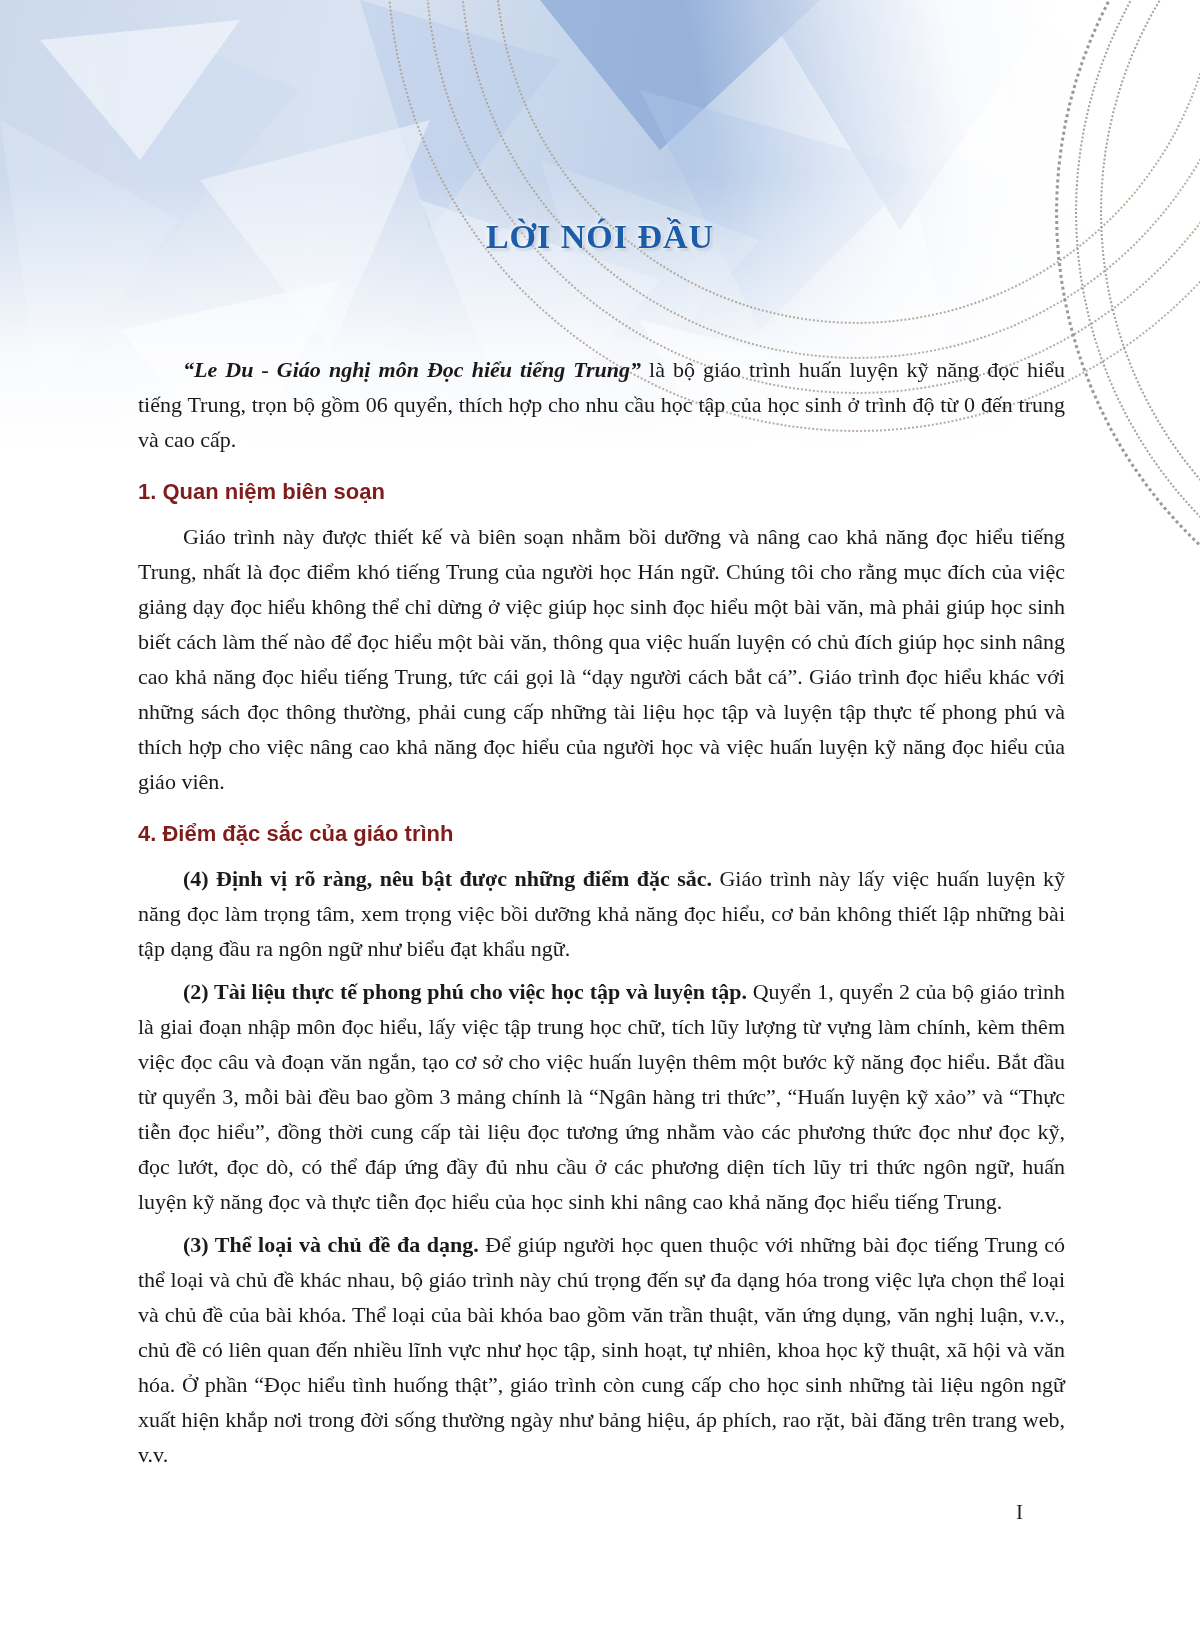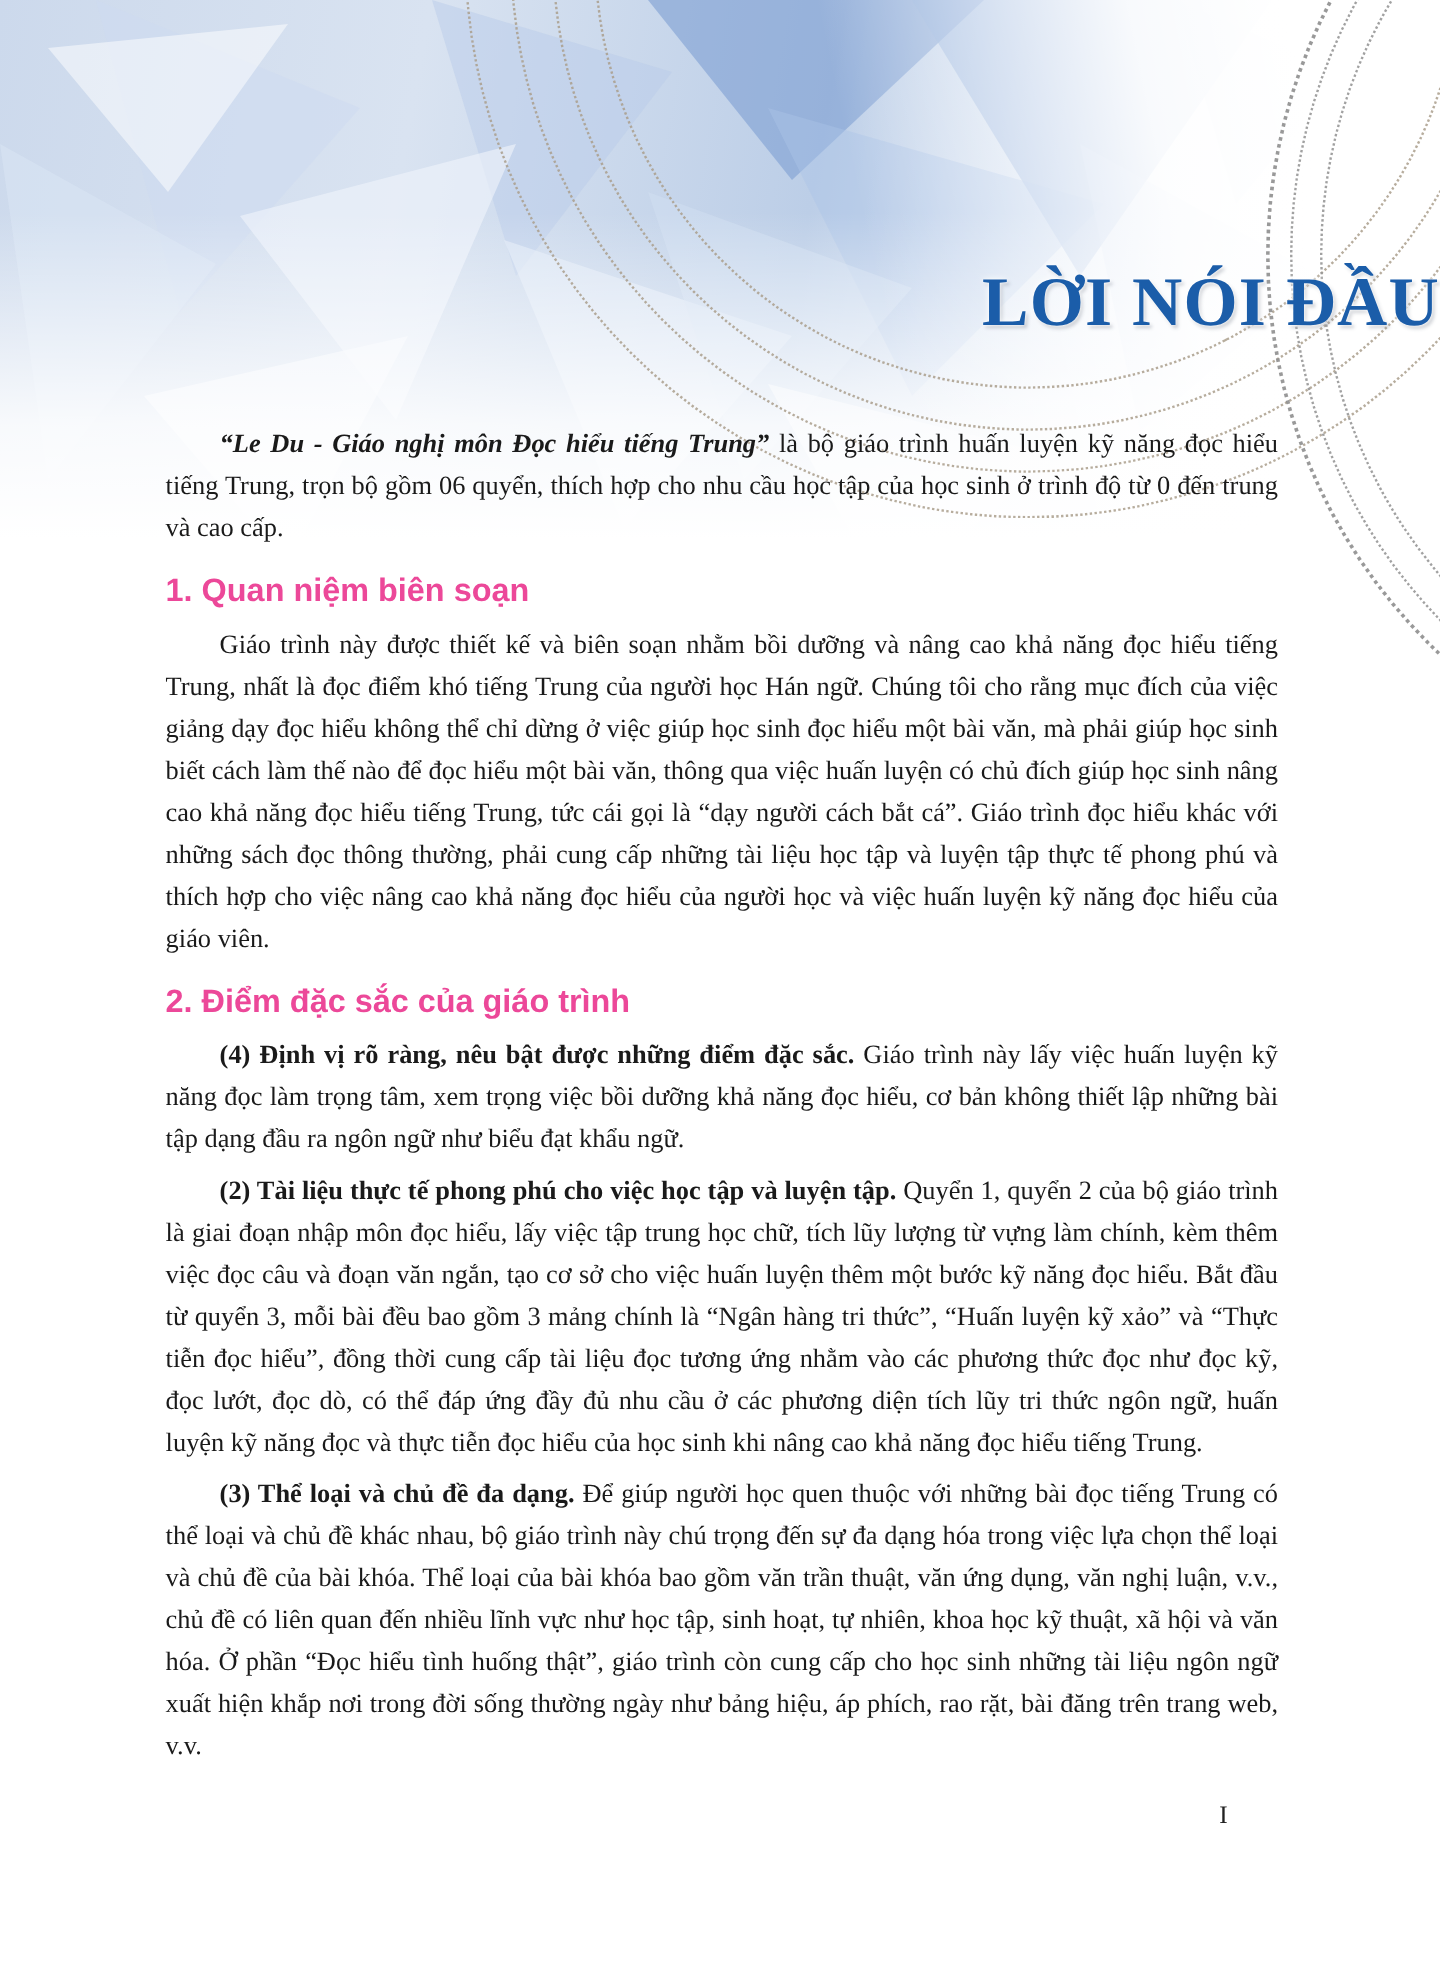--- a/index.html
+++ b/index.html
@@ -53,10 +53,10 @@
   
   #page-title{
     position:absolute;top:218px;left:0;width:1200px;
-    text-align:right;
+    text-align:center;
     font-family:"Liberation Serif", serif;
     font-weight:bold;
-    font-size:58px;
+    font-size:34px;
     letter-spacing:1px;
     color:#1b5da9;
     text-shadow:0 0 6px rgba(255,255,255,.95),0 0 2px #ffffff,2px 2px 3px rgba(60,70,90,.30);

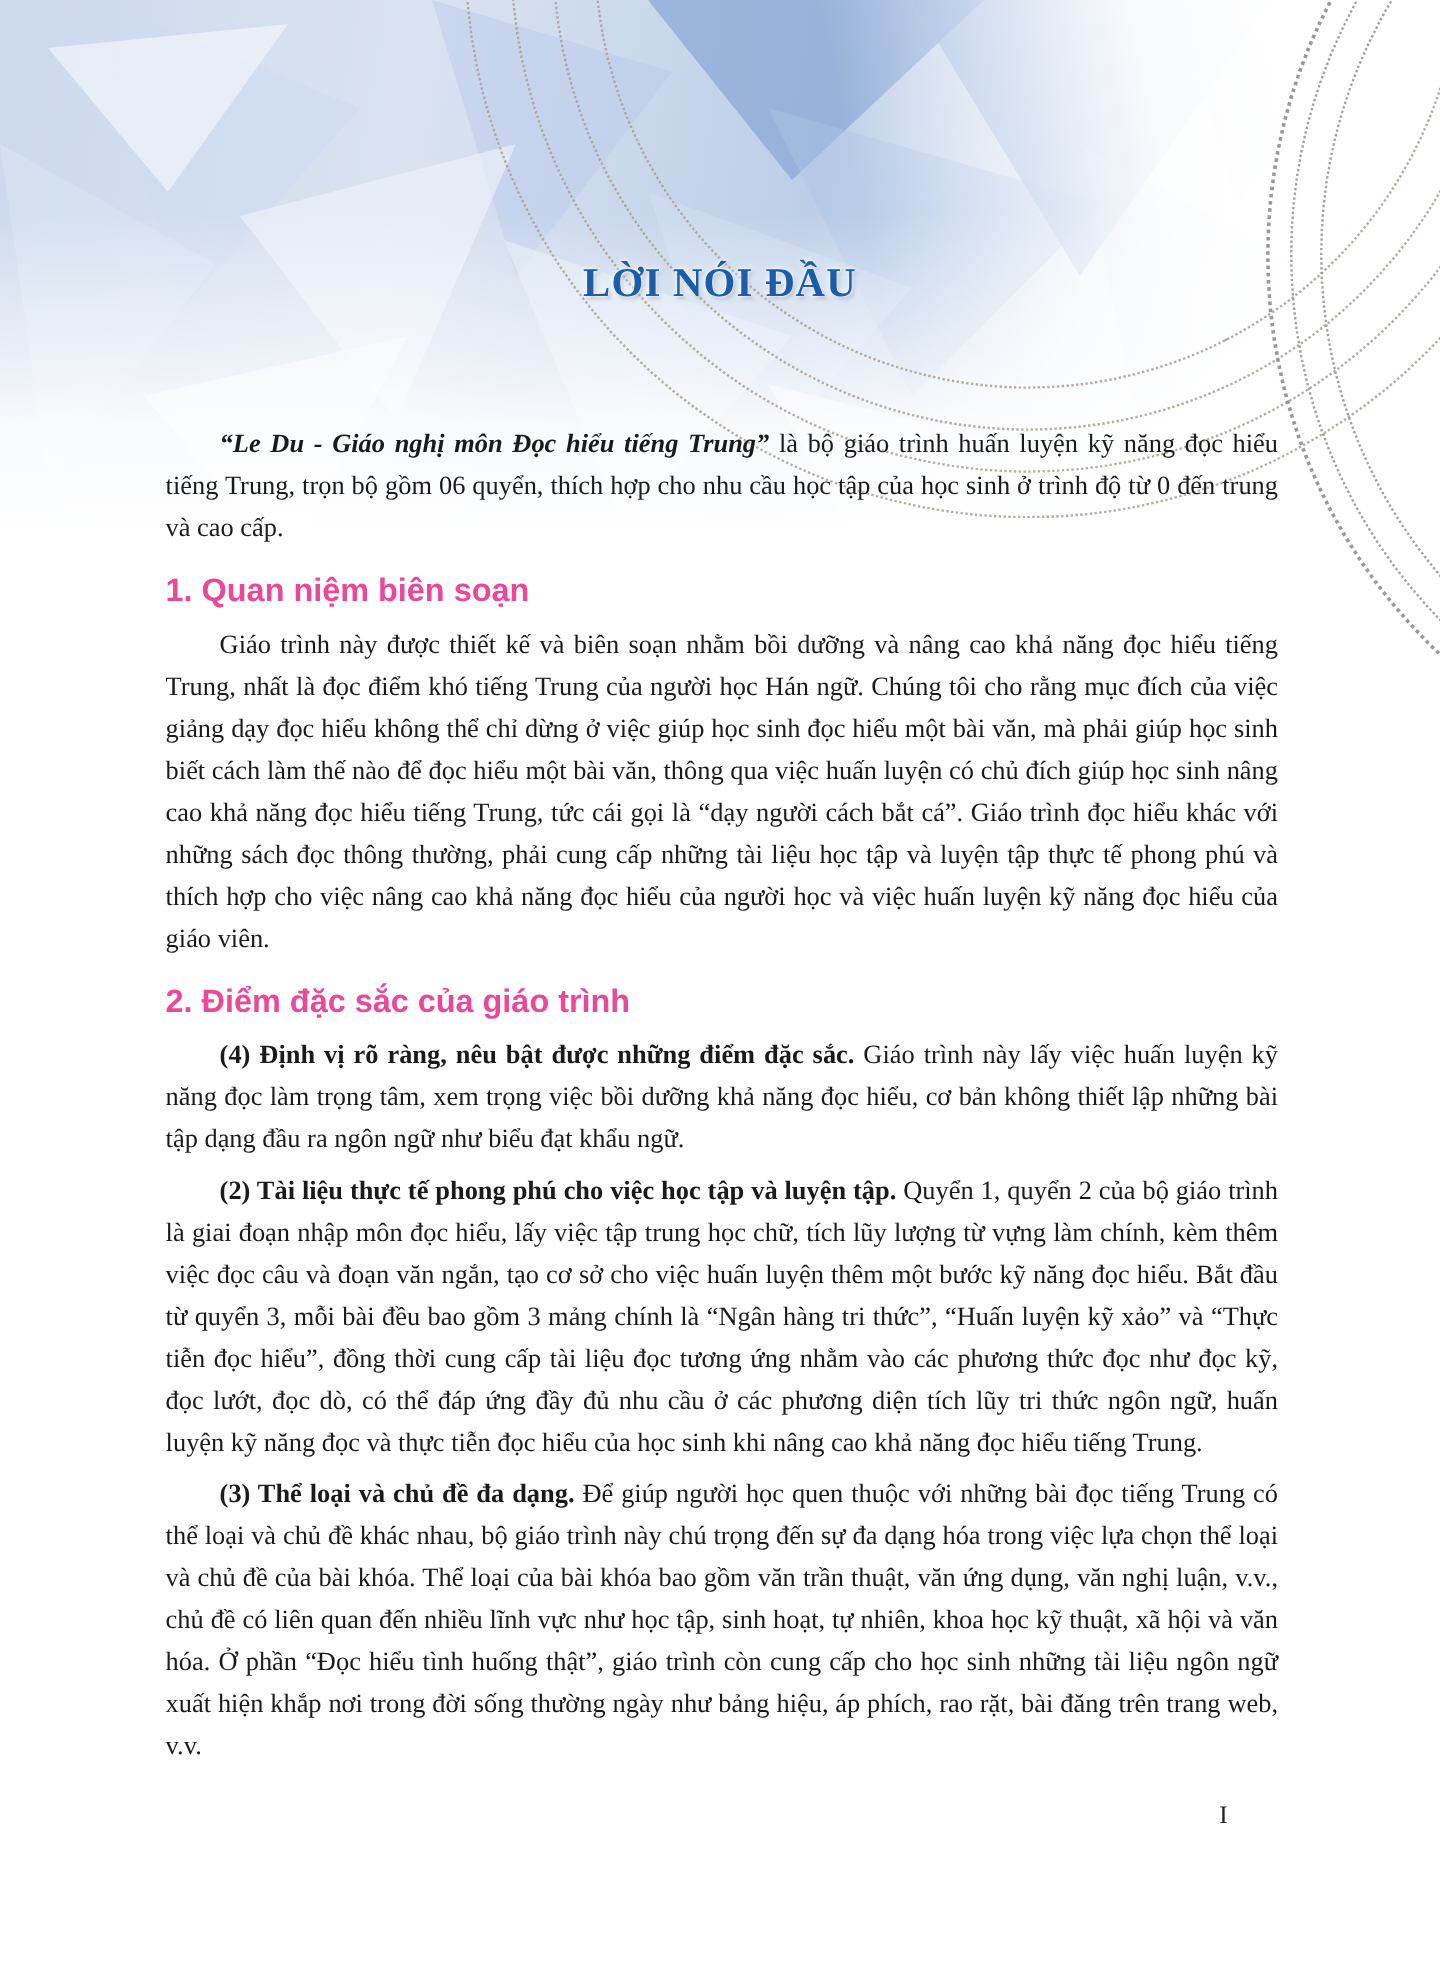--- a/index.html
+++ b/index.html
@@ -75,8 +75,8 @@
   #content p{margin:0 0 8px 0;text-indent:45px;}
   #content h2{
     font-family:"Liberation Sans", sans-serif;
-    font-size:27px;line-height:30px;
-    color:#ec4899;
+    font-size:22px;line-height:30px;
+    color:#7f1d1d;
     margin:20px 0 12px 0;
     text-align:left;
   }

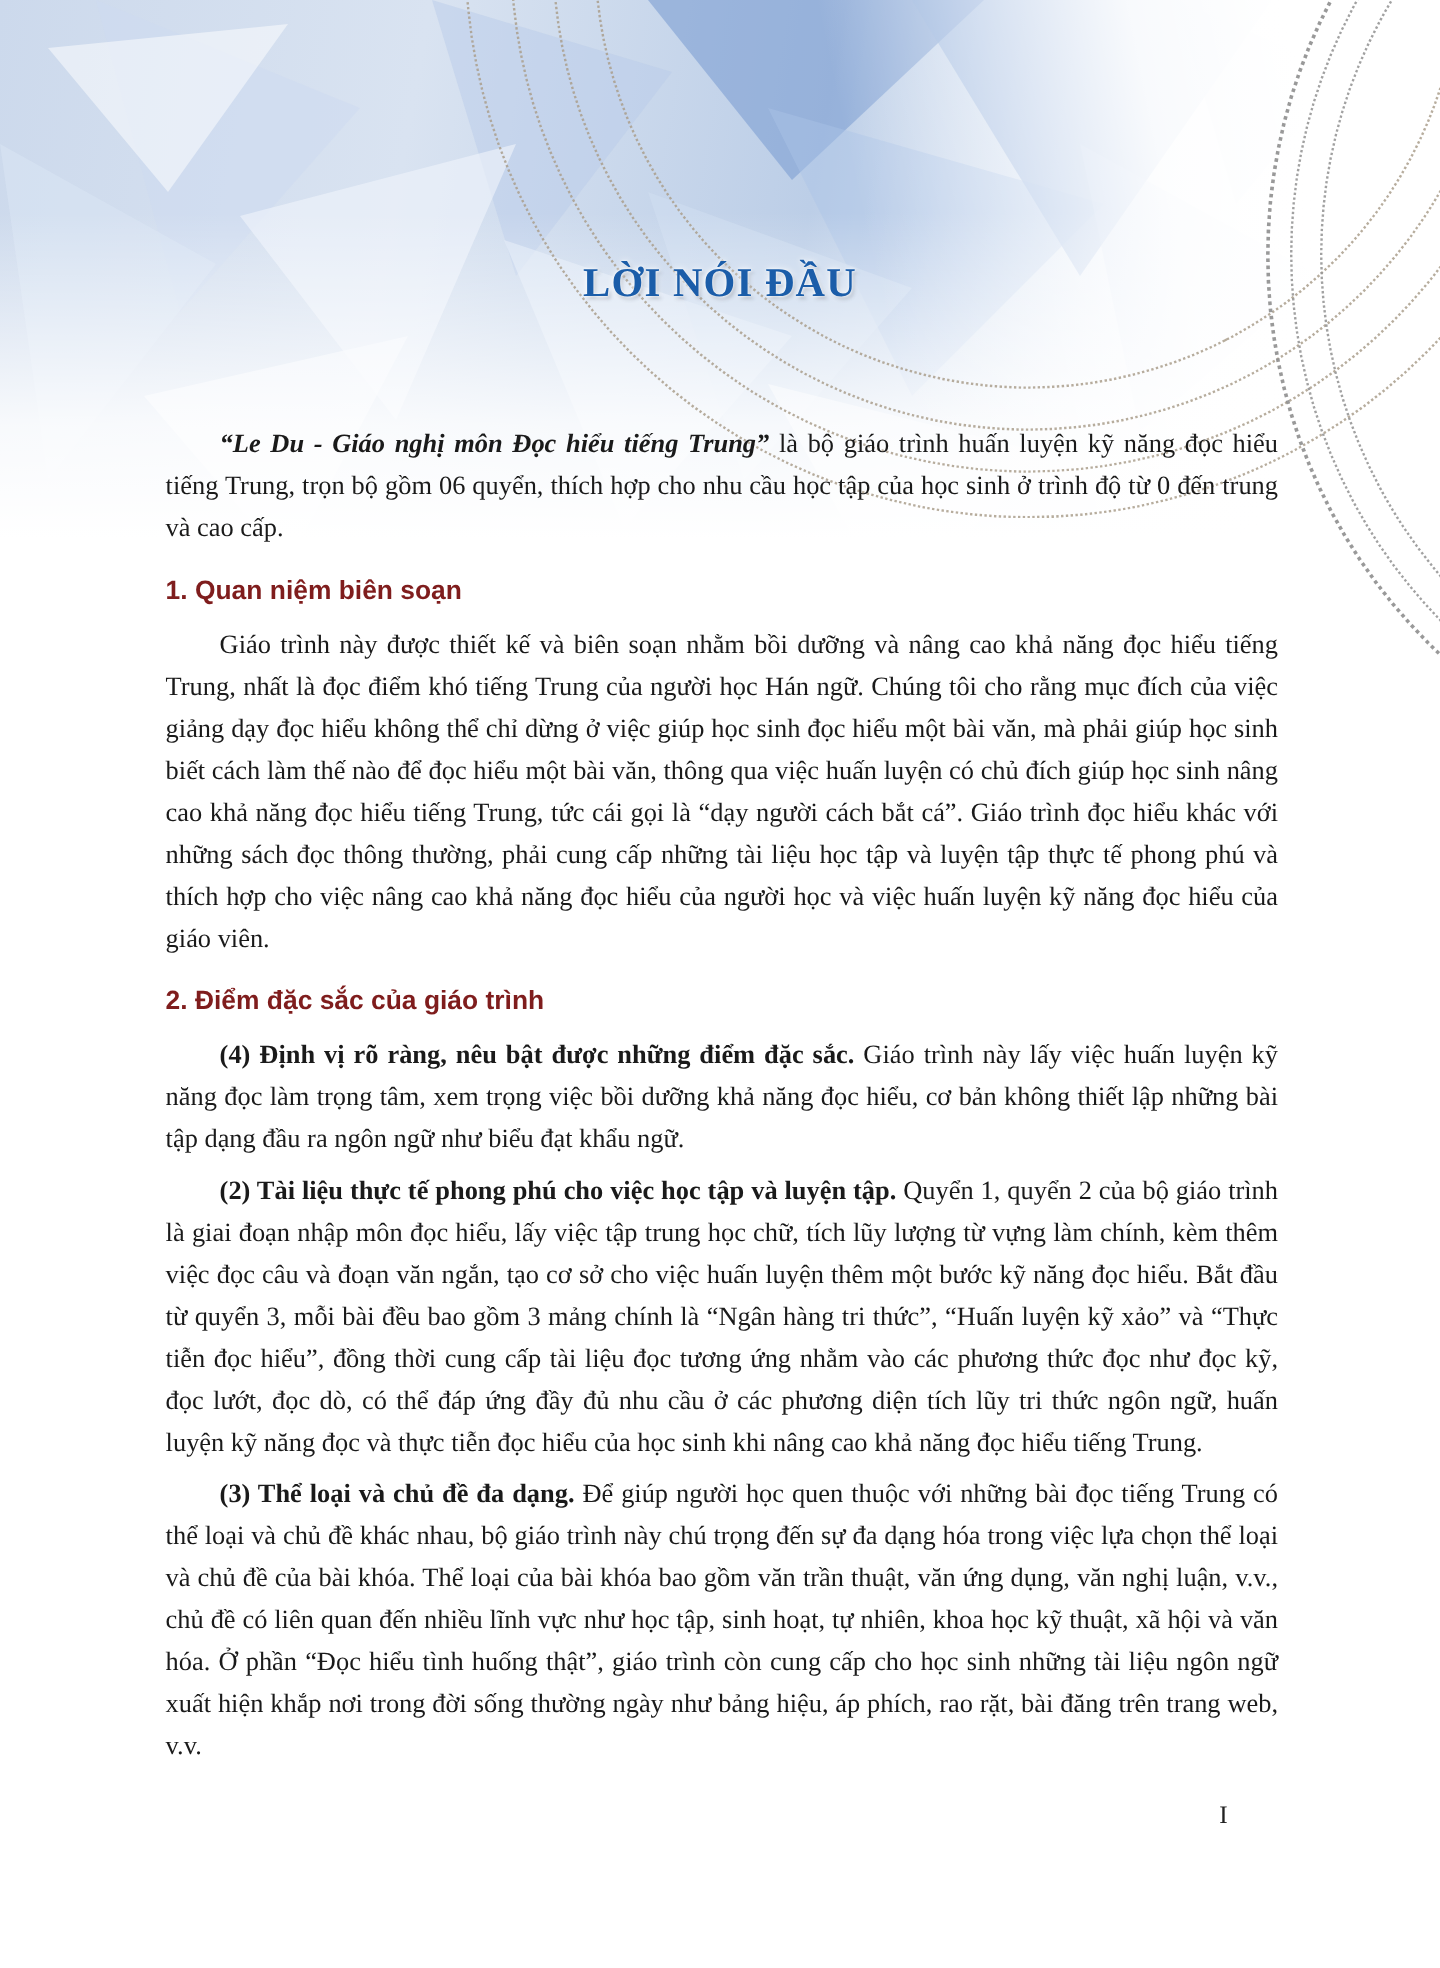--- a/index.html
+++ b/index.html
@@ -135,7 +135,7 @@
     <h2>1. Quan niệm biên soạn</h2>
     <p><span>Giáo trình này được thiết kế và biên soạn nhằm bồi dưỡng và nâng cao khả năng đọc hiểu tiếng Trung, nhất là đọc điểm khó tiếng Trung của người học Hán ngữ. Chúng tôi cho rằng mục đích của việc giảng dạy đọc hiểu không thể chỉ dừng ở việc giúp học sinh đọc hiểu một bài văn, mà phải giúp học sinh biết cách làm thế nào để đọc hiểu một bài văn, thông qua việc huấn luyện có chủ đích giúp học sinh nâng cao khả năng đọc hiểu tiếng Trung, tức cái gọi là “dạy người cách bắt cá”. Giáo trình đọc hiểu khác với những sách đọc thông thường, phải cung cấp những tài liệu học tập và luyện tập thực tế phong phú và thích hợp cho việc nâng cao khả năng đọc hiểu của người học và việc huấn luyện kỹ năng đọc hiểu của giáo viên.</span></p>
 
-    <h2>2. Điểm đặc sắc của giáo trình</h2>
+    <h2>4. Điểm đặc sắc của giáo trình</h2>
     <p><span class="b">(4) Định vị rõ ràng, nêu bật được những điểm đặc sắc. </span><span>Giáo trình này lấy việc huấn luyện kỹ năng đọc làm trọng tâm, xem trọng việc bồi dưỡng khả năng đọc hiểu, cơ bản không thiết lập những bài tập dạng đầu ra ngôn ngữ như biểu đạt khẩu ngữ.</span></p>
     <p><span class="b">(2) Tài liệu thực tế phong phú cho việc học tập và luyện tập. </span><span>Quyển 1, quyển 2 của bộ giáo trình là giai đoạn nhập môn đọc hiểu, lấy việc tập trung học chữ, tích lũy lượng từ vựng làm chính, kèm thêm việc đọc câu và đoạn văn ngắn, tạo cơ sở cho việc huấn luyện thêm một bước kỹ năng đọc hiểu. Bắt đầu từ quyển 3, mỗi bài đều bao gồm 3 mảng chính là </span><span class="i">“Ngân hàng tri thức”</span><span>, </span><span class="i">“Huấn luyện kỹ xảo”</span><span> và </span><span class="i">“Thực tiễn đọc hiểu”</span><span>, đồng thời cung cấp tài liệu đọc tương ứng nhằm vào các phương thức đọc như đọc kỹ, đọc lướt, đọc dò, có thể đáp ứng đầy đủ nhu cầu ở các phương diện tích lũy tri thức ngôn ngữ, huấn luyện kỹ năng đọc và thực tiễn đọc hiểu của học sinh khi nâng cao khả năng đọc hiểu tiếng Trung.</span></p>
     <p><span class="b">(3) Thể loại và chủ đề đa dạng. </span><span>Để giúp người học quen thuộc với những bài đọc tiếng Trung có thể loại và chủ đề khác nhau, bộ giáo trình này chú trọng đến sự đa dạng hóa trong việc lựa chọn thể loại và chủ đề của bài khóa. Thể loại của bài khóa bao gồm văn trần thuật, văn ứng dụng, văn nghị luận, v.v., chủ đề có liên quan đến nhiều lĩnh vực như học tập, sinh hoạt, tự nhiên, khoa học kỹ thuật, xã hội và văn hóa. Ở phần </span><span class="i">“Đọc hiểu tình huống thật”</span><span>, giáo trình còn cung cấp cho học sinh những tài liệu ngôn ngữ xuất hiện khắp nơi trong đời sống thường ngày như bảng hiệu, áp phích, rao rặt, bài đăng trên trang web, v.v.</span></p>

